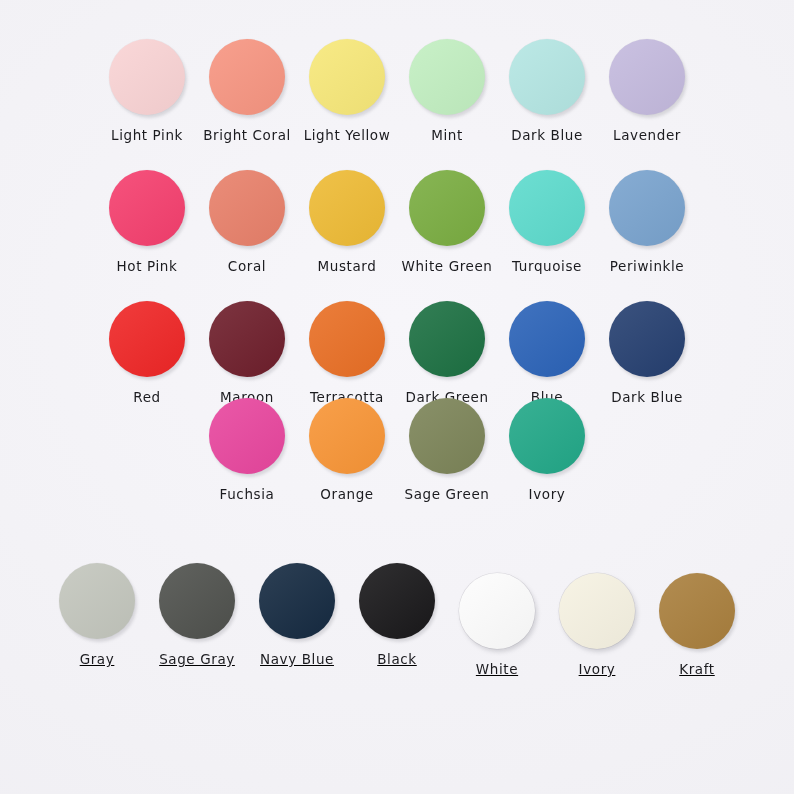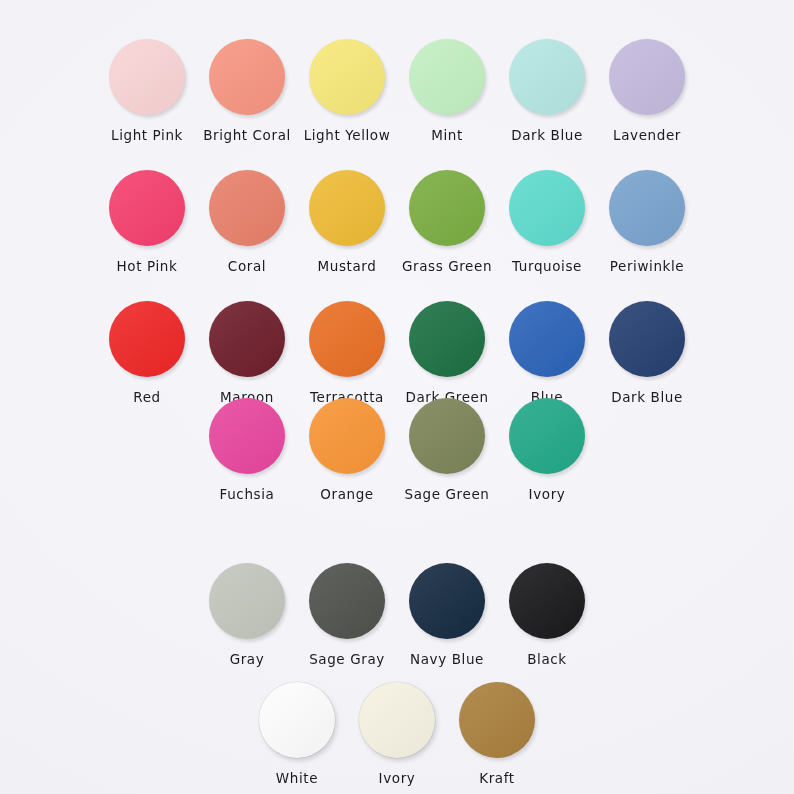--- a/index.html
+++ b/index.html
@@ -145,7 +145,7 @@
             <div class="swatch-wrap">
               <div class="swatch" style="background: rgb(122, 173, 65);"></div>
             </div>
-            <div class="label">Grass Green</div>
+            <div class="label">White Green</div>
           </div>
           <div class="cell">
             <div class="swatch-wrap">

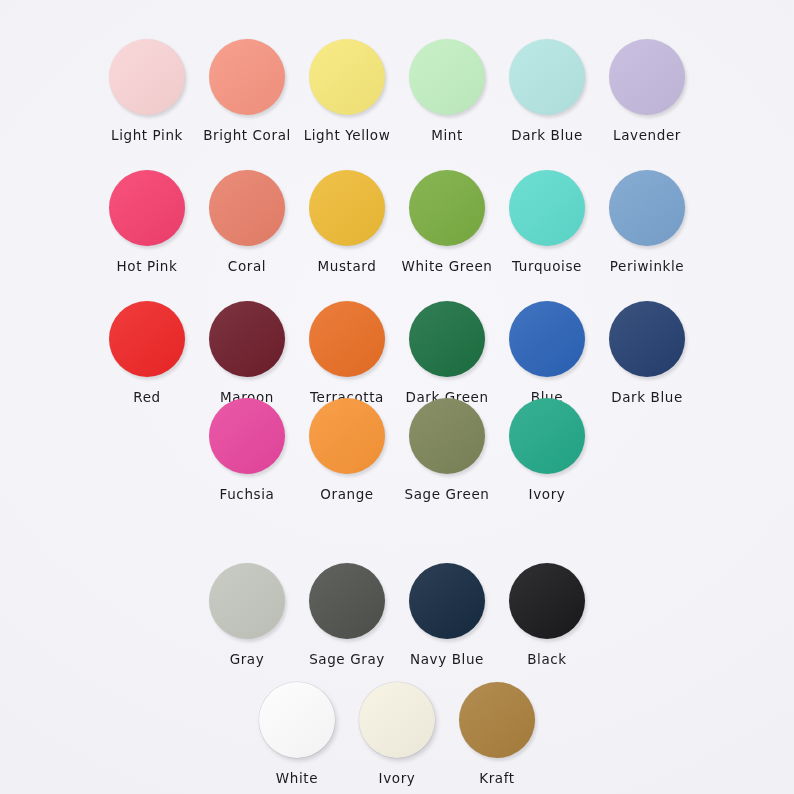--- a/index.html
+++ b/index.html
@@ -231,7 +231,7 @@
   </div>
 
   <div class="group" style="top: 558px;">
-    <div style="display:flex; flex-direction:column;">
+    <div style="display:flex; flex-direction:row;text-decoration:underline;">
       <div class="row">
           <div class="cell">
             <div class="swatch-wrap">

